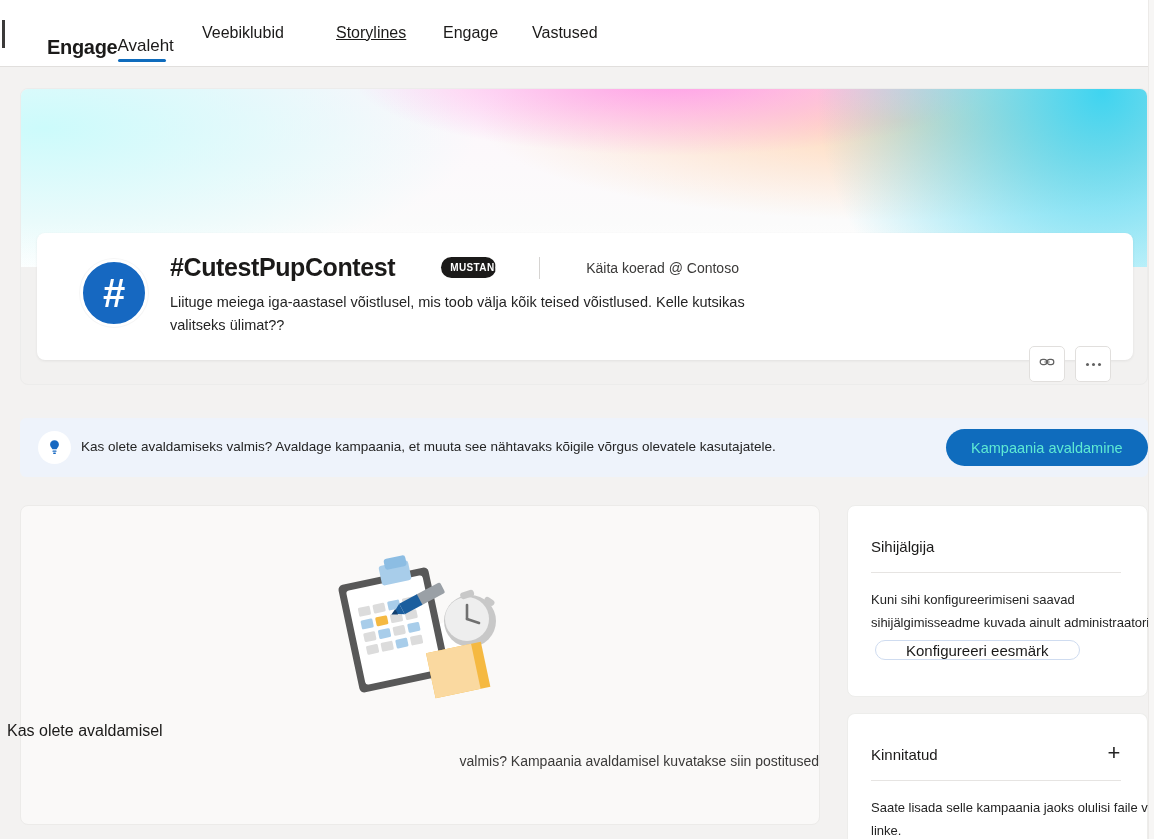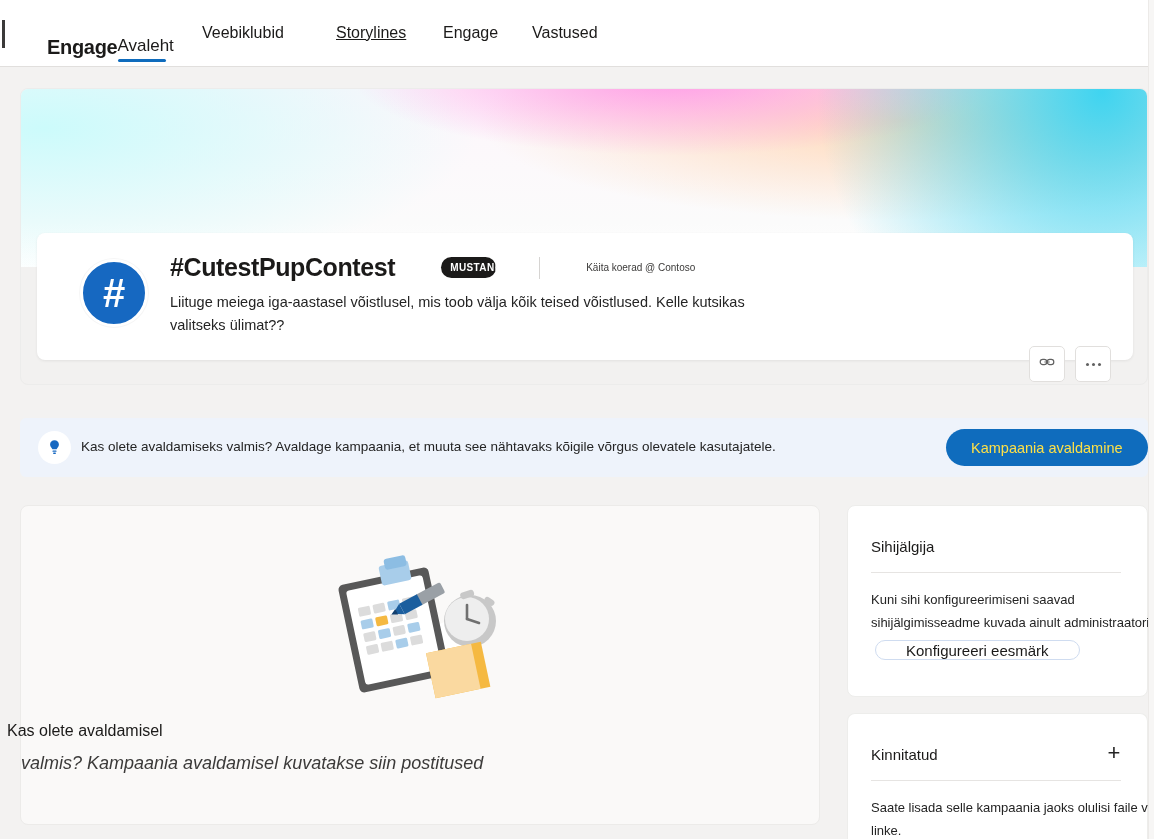--- a/index.html
+++ b/index.html
@@ -156,7 +156,7 @@
   }
   .hero-owner {
     margin-left: 14px;
-    font-size: 10px;
+    font-size: 14px;
     color: #3b3a39;
   }
   .hero-desc {

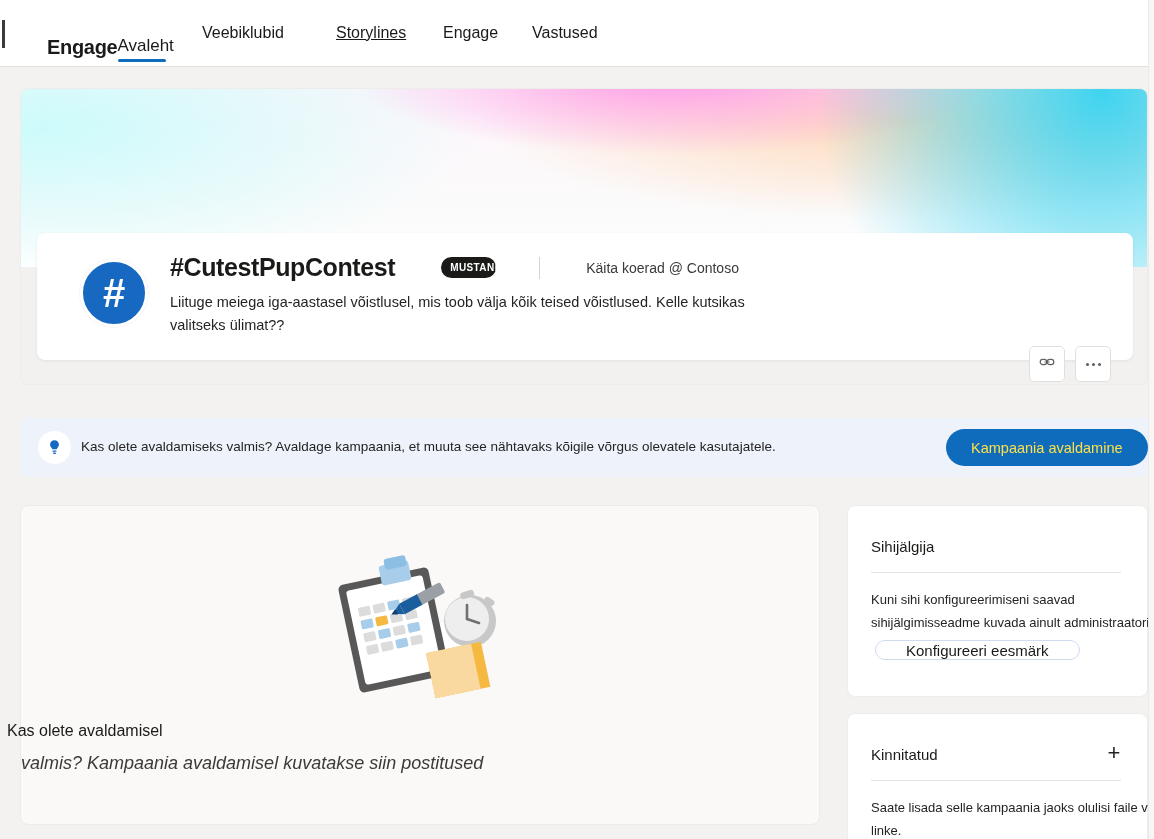--- a/index.html
+++ b/index.html
@@ -222,7 +222,7 @@
     height: 37px;
     padding: 0 25px;
     background: #0f6cbd;
-    color: #fde047;
+    color: #5eead4;
     border: none;
     border-radius: 19px;
     font-size: 14.5px;

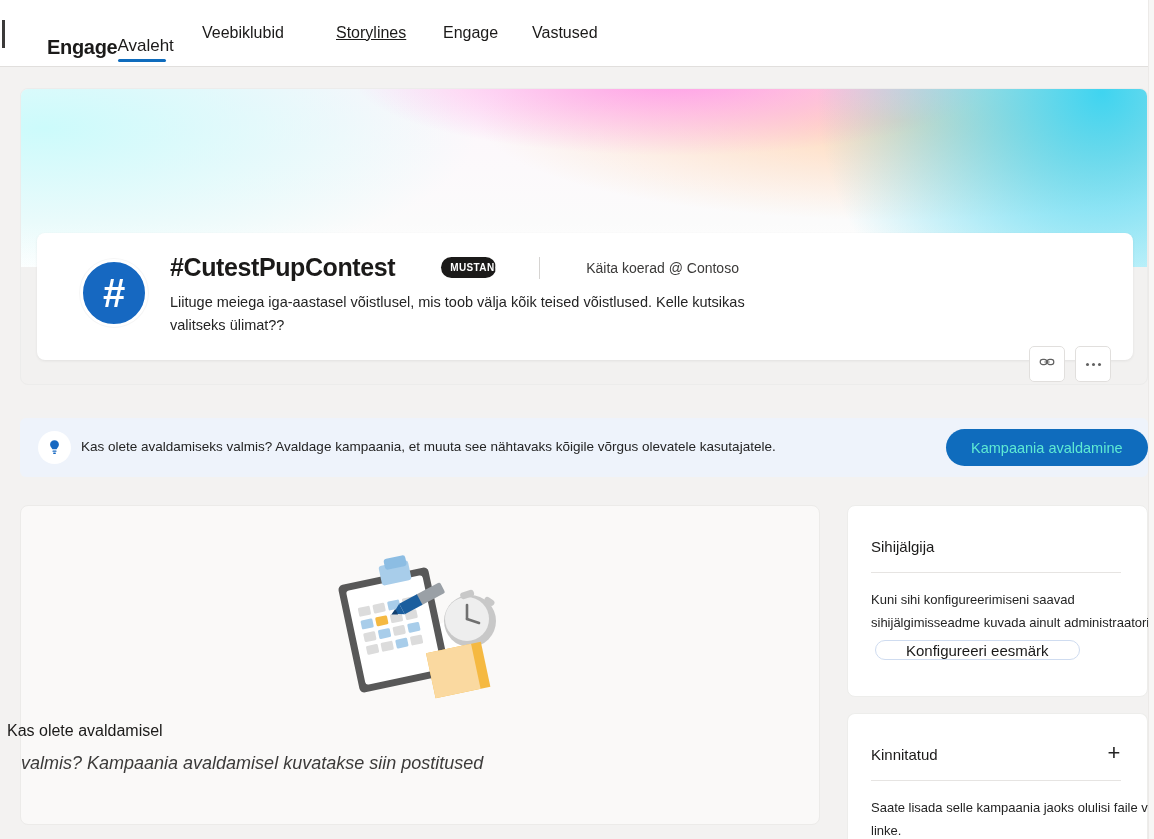--- a/index.html
+++ b/index.html
@@ -256,10 +256,9 @@
   .empty-text-center {
     position: absolute;
     left: 0; right: 0; top: 247px;
-    text-align: left;
-    font-size: 18px;
+    text-align: right;
+    font-size: 14px;
     color: #3b3a39;
-    font-style: italic;
   }
 
   

